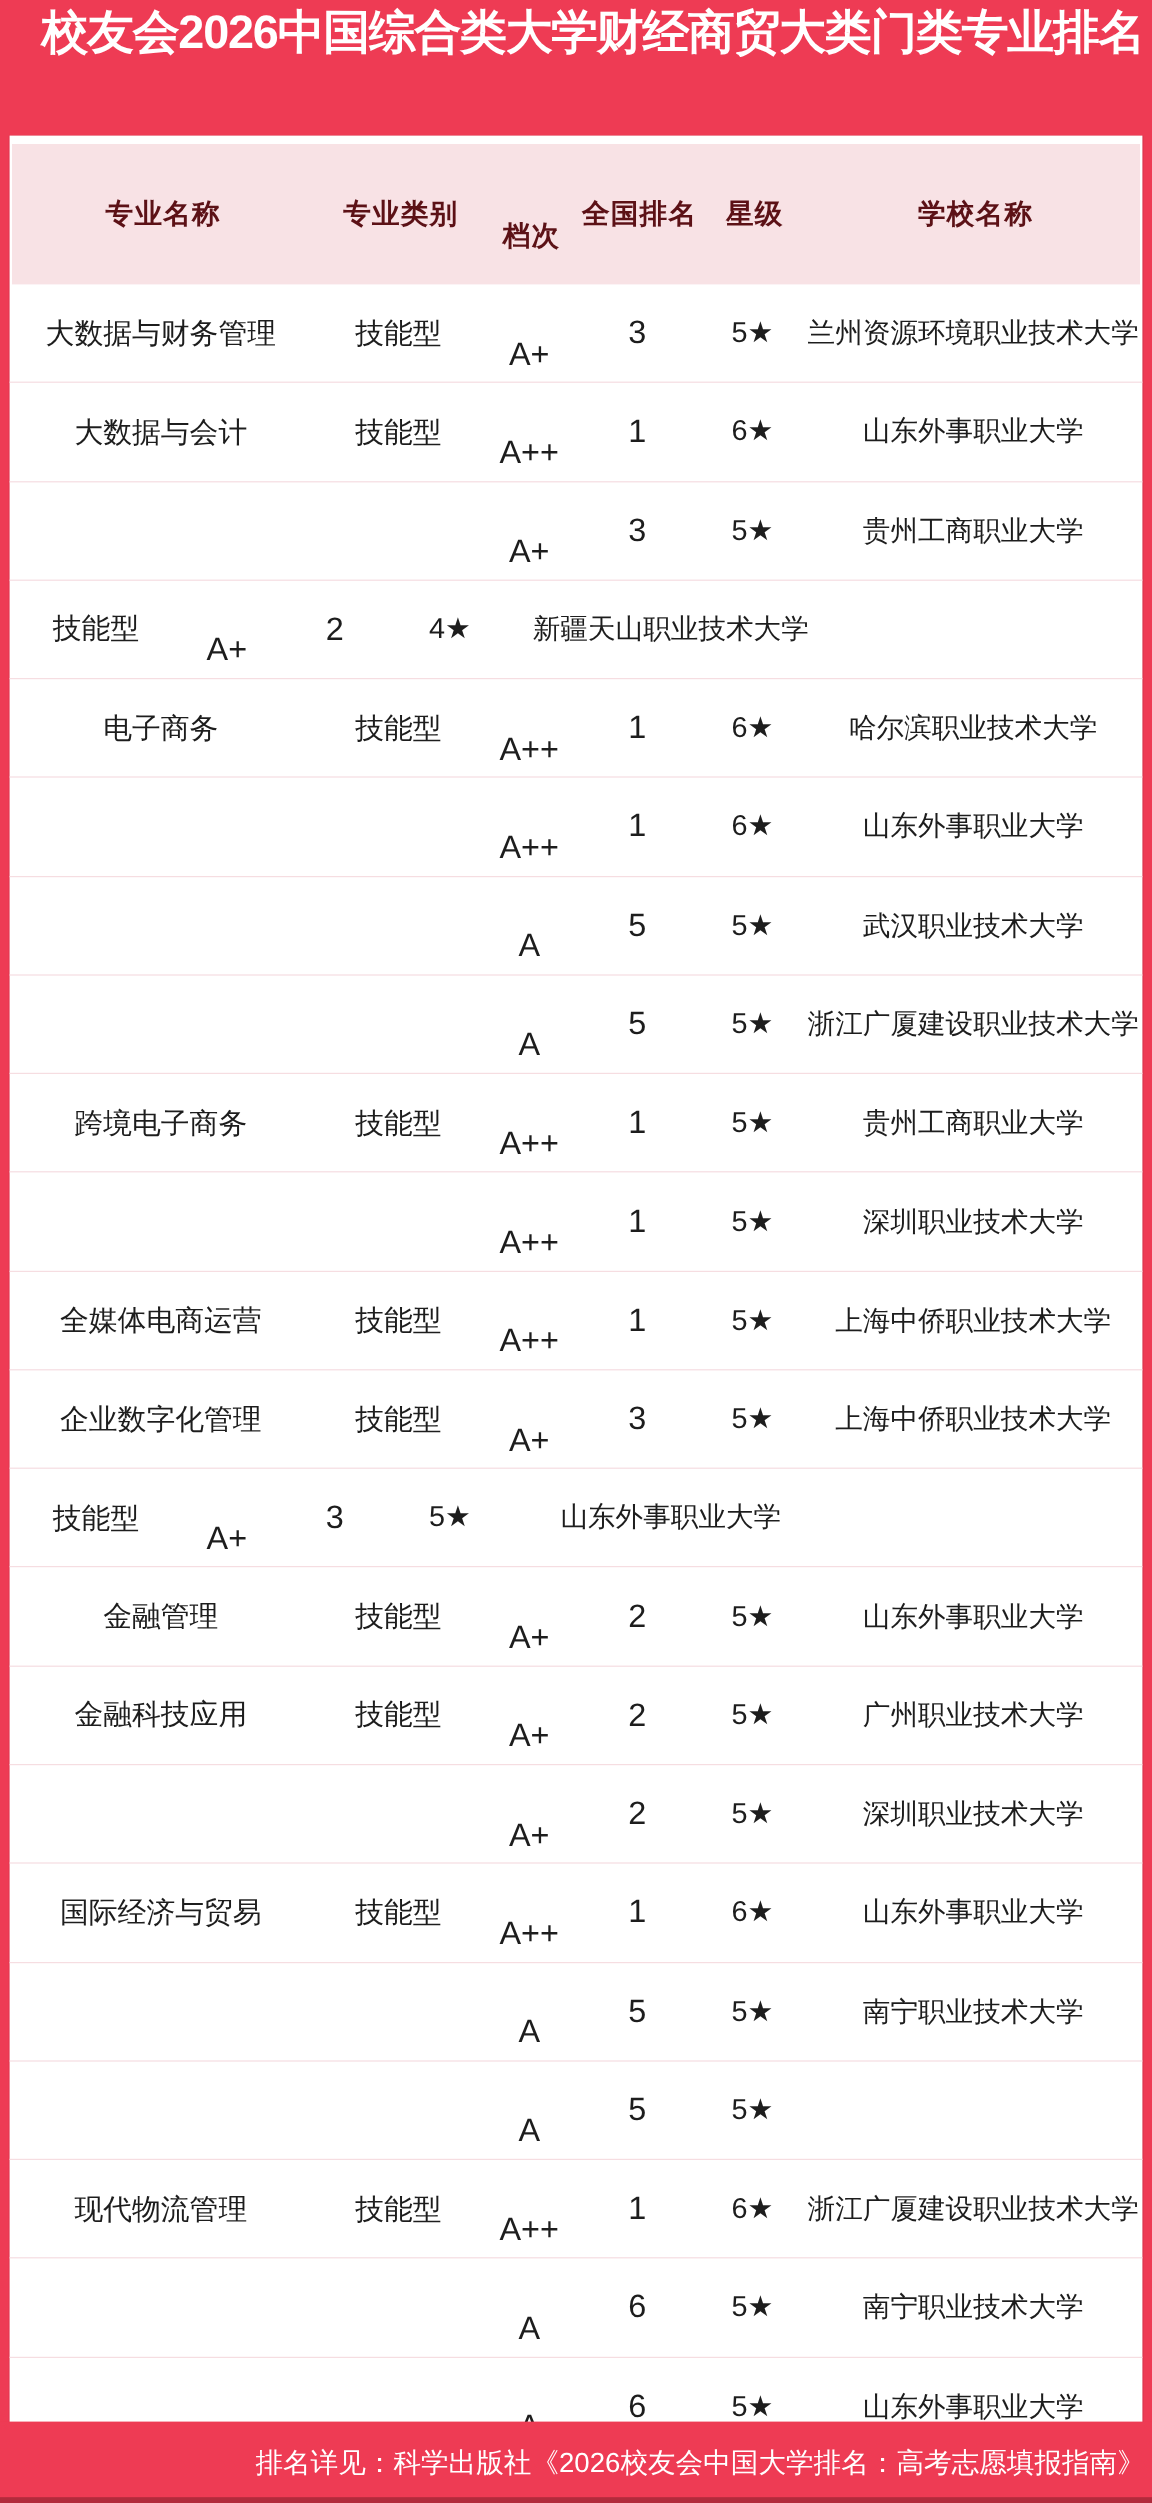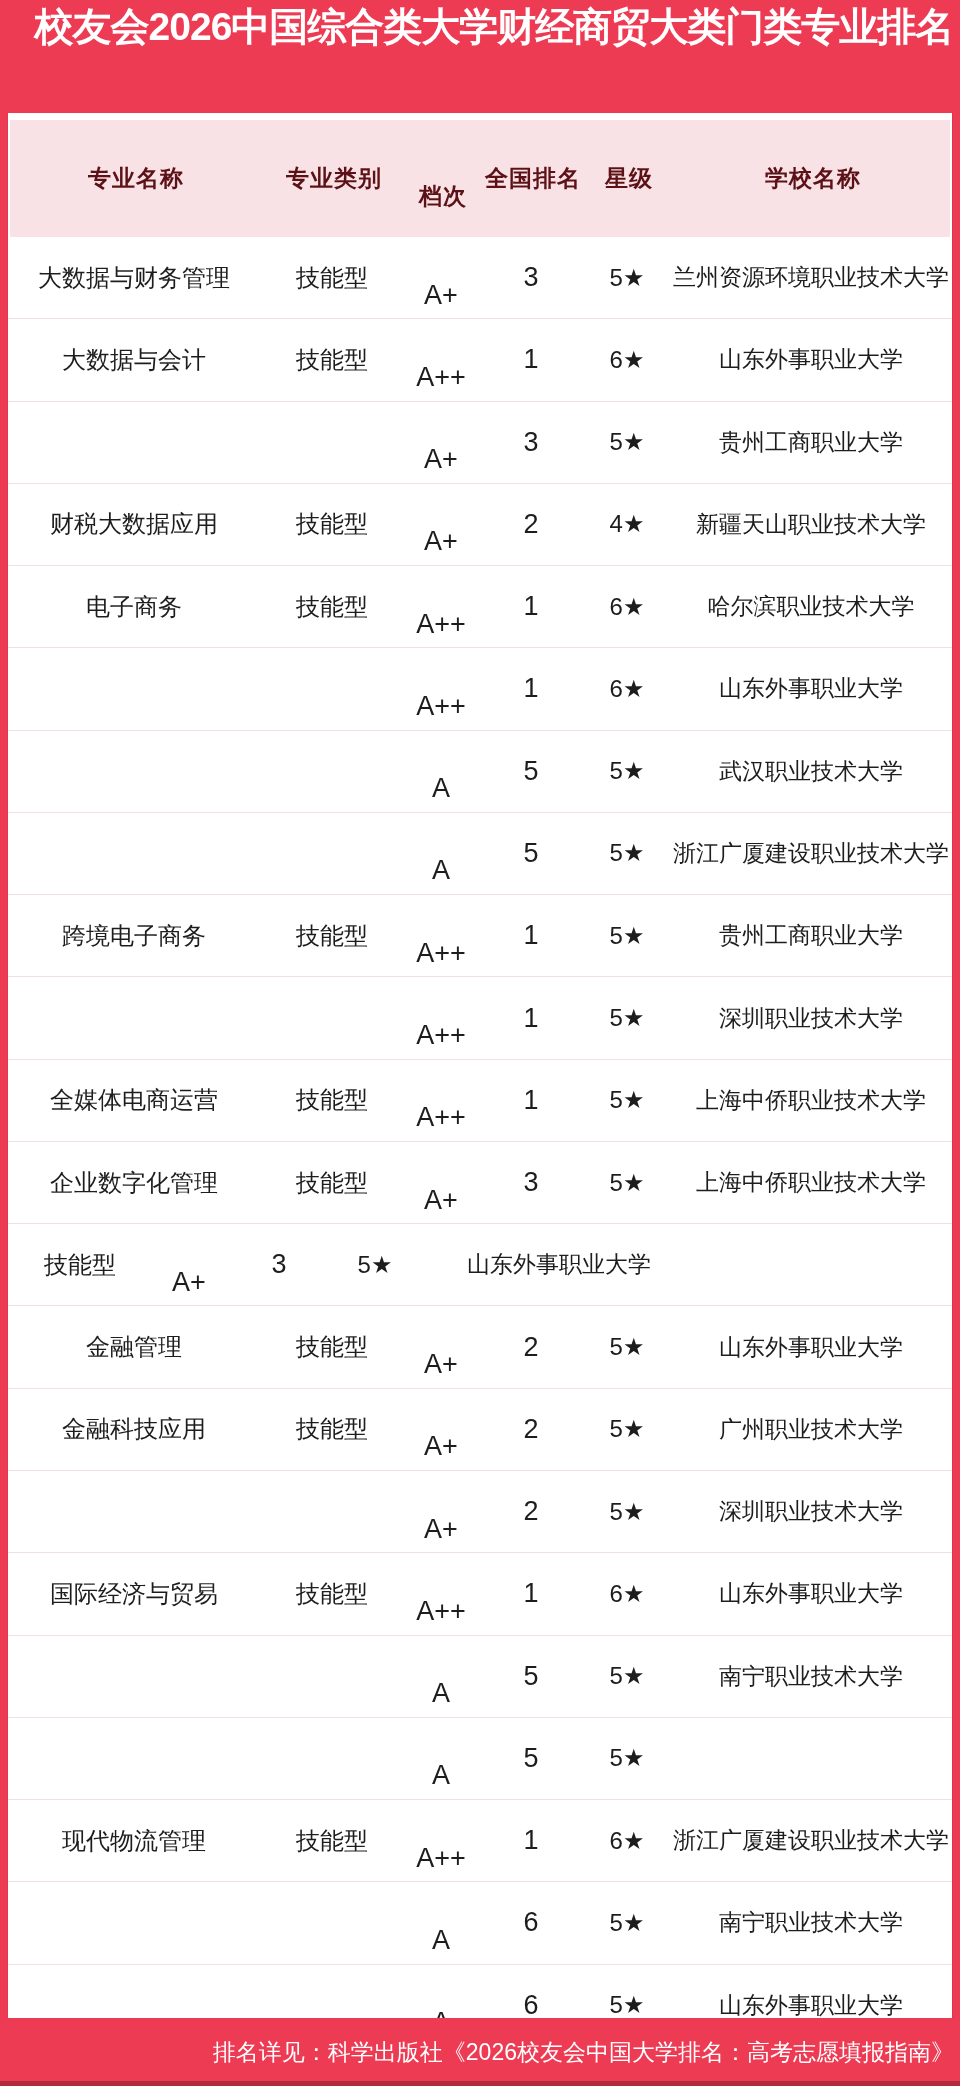--- a/index.html
+++ b/index.html
@@ -142,7 +142,6 @@
           <span class="cell col-school">贵州工商职业大学</span>
         </div>
         <div class="row">
-          <span class="cell col-major">财税大数据应用</span>
           <span class="cell col-category">技能型</span>
           <span class="cell col-grade">A+</span>
           <span class="cell col-rank">2</span>

